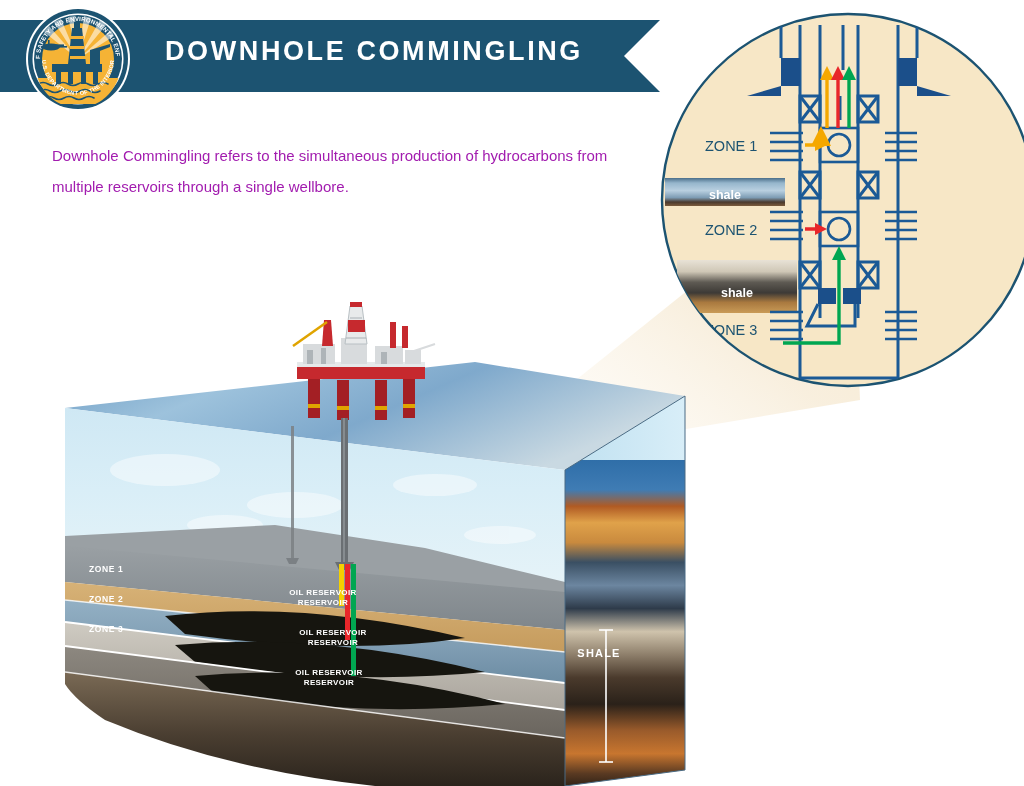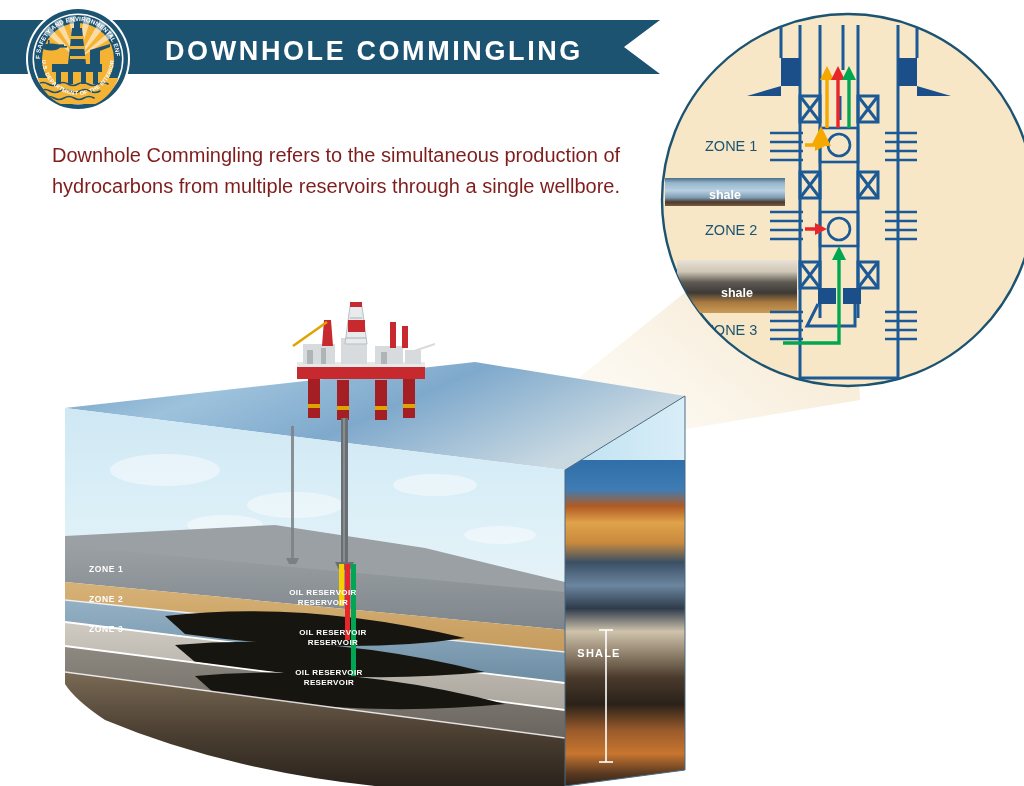--- a/index.html
+++ b/index.html
@@ -9,7 +9,7 @@
   .abs{position:absolute;}
 
   
-  #header-banner{left:0;top:20px;width:660px;height:54px;}
+  #header-banner{left:0;top:20px;width:660px;height:72px;}
   #banner-shape{position:absolute;left:0;top:0;width:100%;height:100%;}
   #banner-title{position:absolute;left:165px;top:0;height:62px;display:flex;
       align-items:center;font-size:27px;font-weight:bold;color:#ffffff;

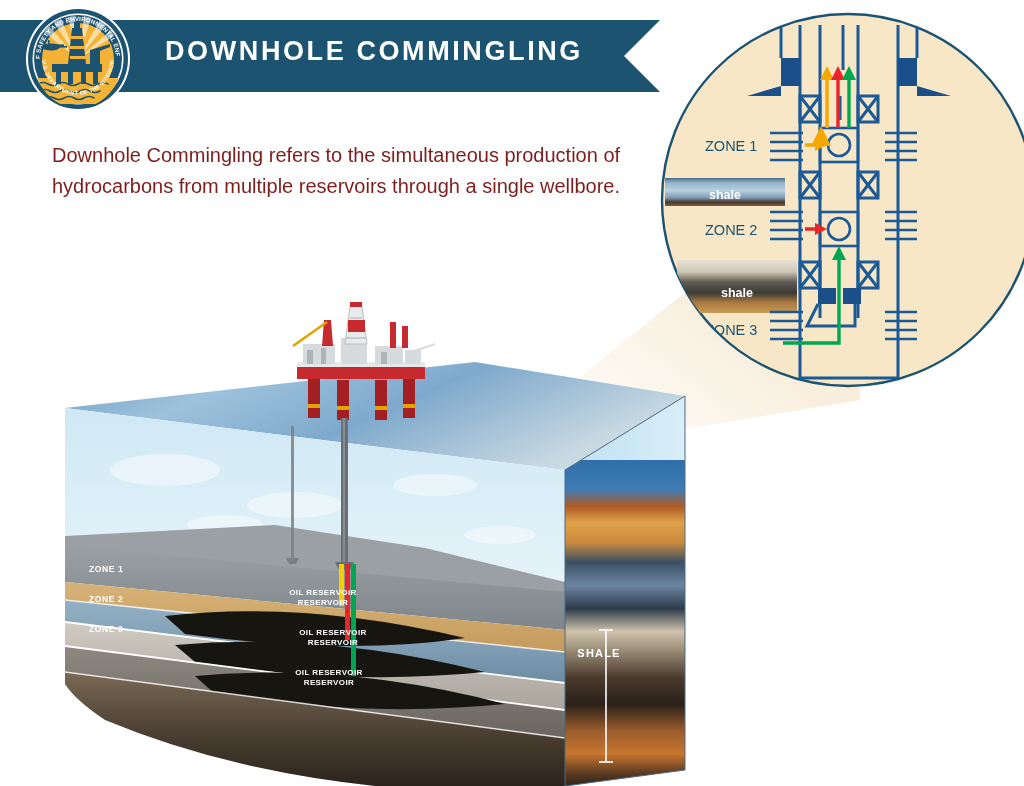--- a/index.html
+++ b/index.html
@@ -17,8 +17,8 @@
   #agency-seal{left:18px;top:6px;width:120px;height:106px;}
 
   
-  #description{left:52px;top:140px;width:575px;font-size:20px;line-height:31px;
-     color:#7f1d1d;}
+  #description{left:52px;top:140px;width:575px;font-size:15px;line-height:31px;
+     color:#a21caf;}
 
   
   #magnifier-cone{left:430px;top:150px;width:430px;height:320px;}

